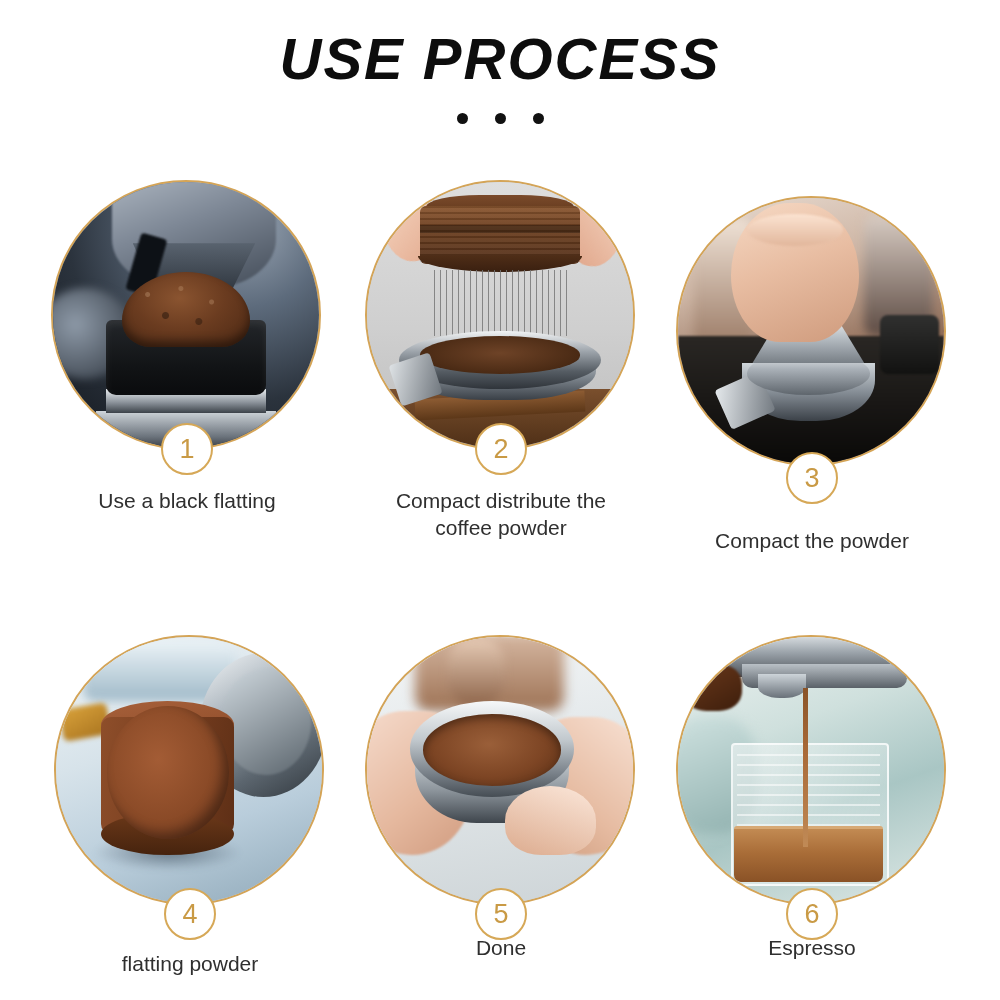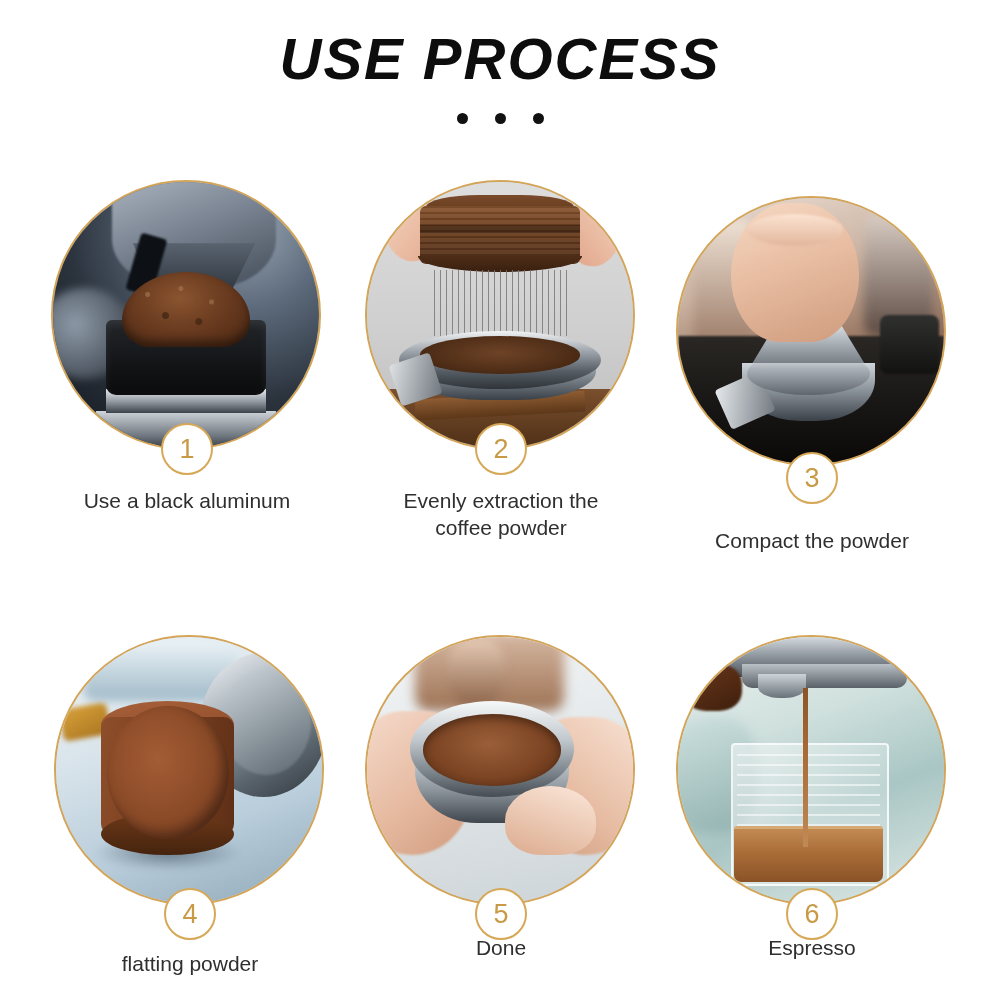--- a/index.html
+++ b/index.html
@@ -250,7 +250,7 @@
       <span>1</span>
     </div>
     <div class="caption" style="top:308px;">
-      <div>Use a black aluminum</div>
+      <div>Use a black flatting</div>
     </div>
   </div>
 

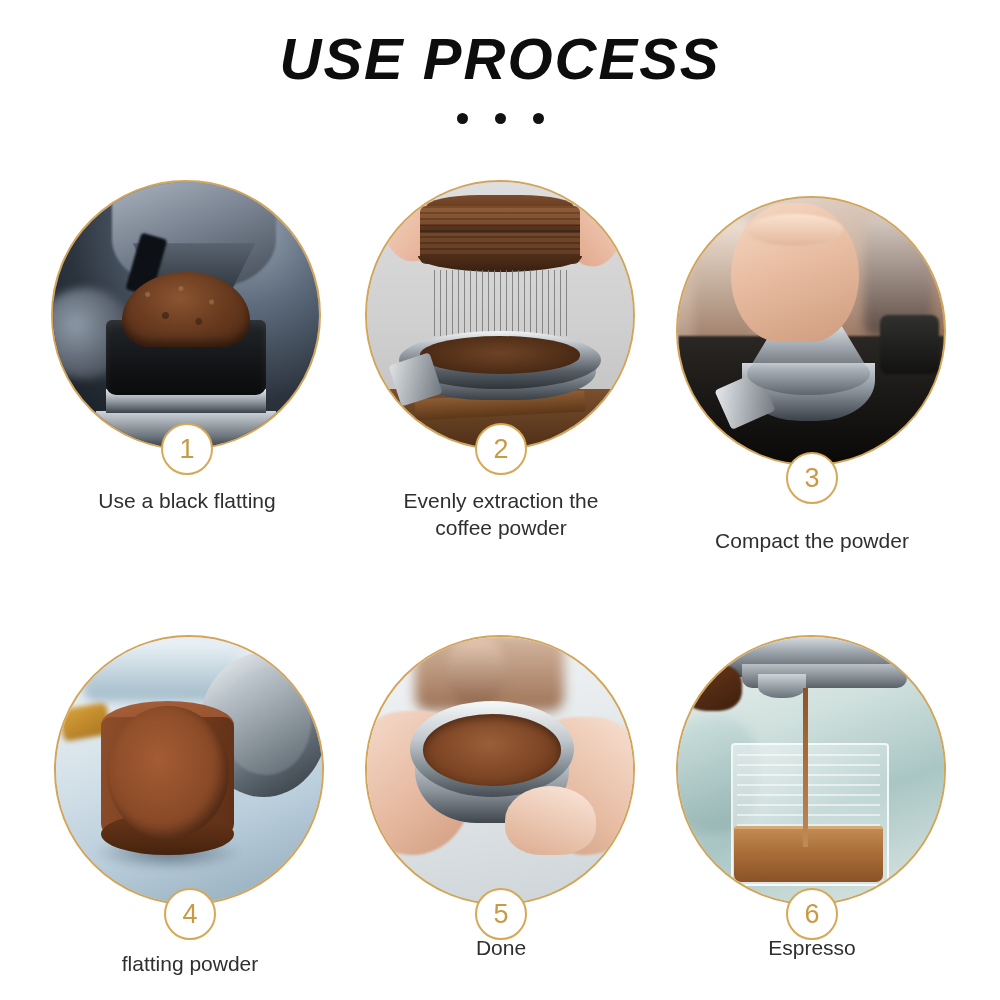--- a/index.html
+++ b/index.html
@@ -277,7 +277,7 @@
       <span>2</span>
     </div>
     <div class="caption" style="top:308px;">
-      <div>Evenly extraction the</div>
+      <div>Compact distribute the</div>
       <div>coffee powder</div>
     </div>
   </div>

